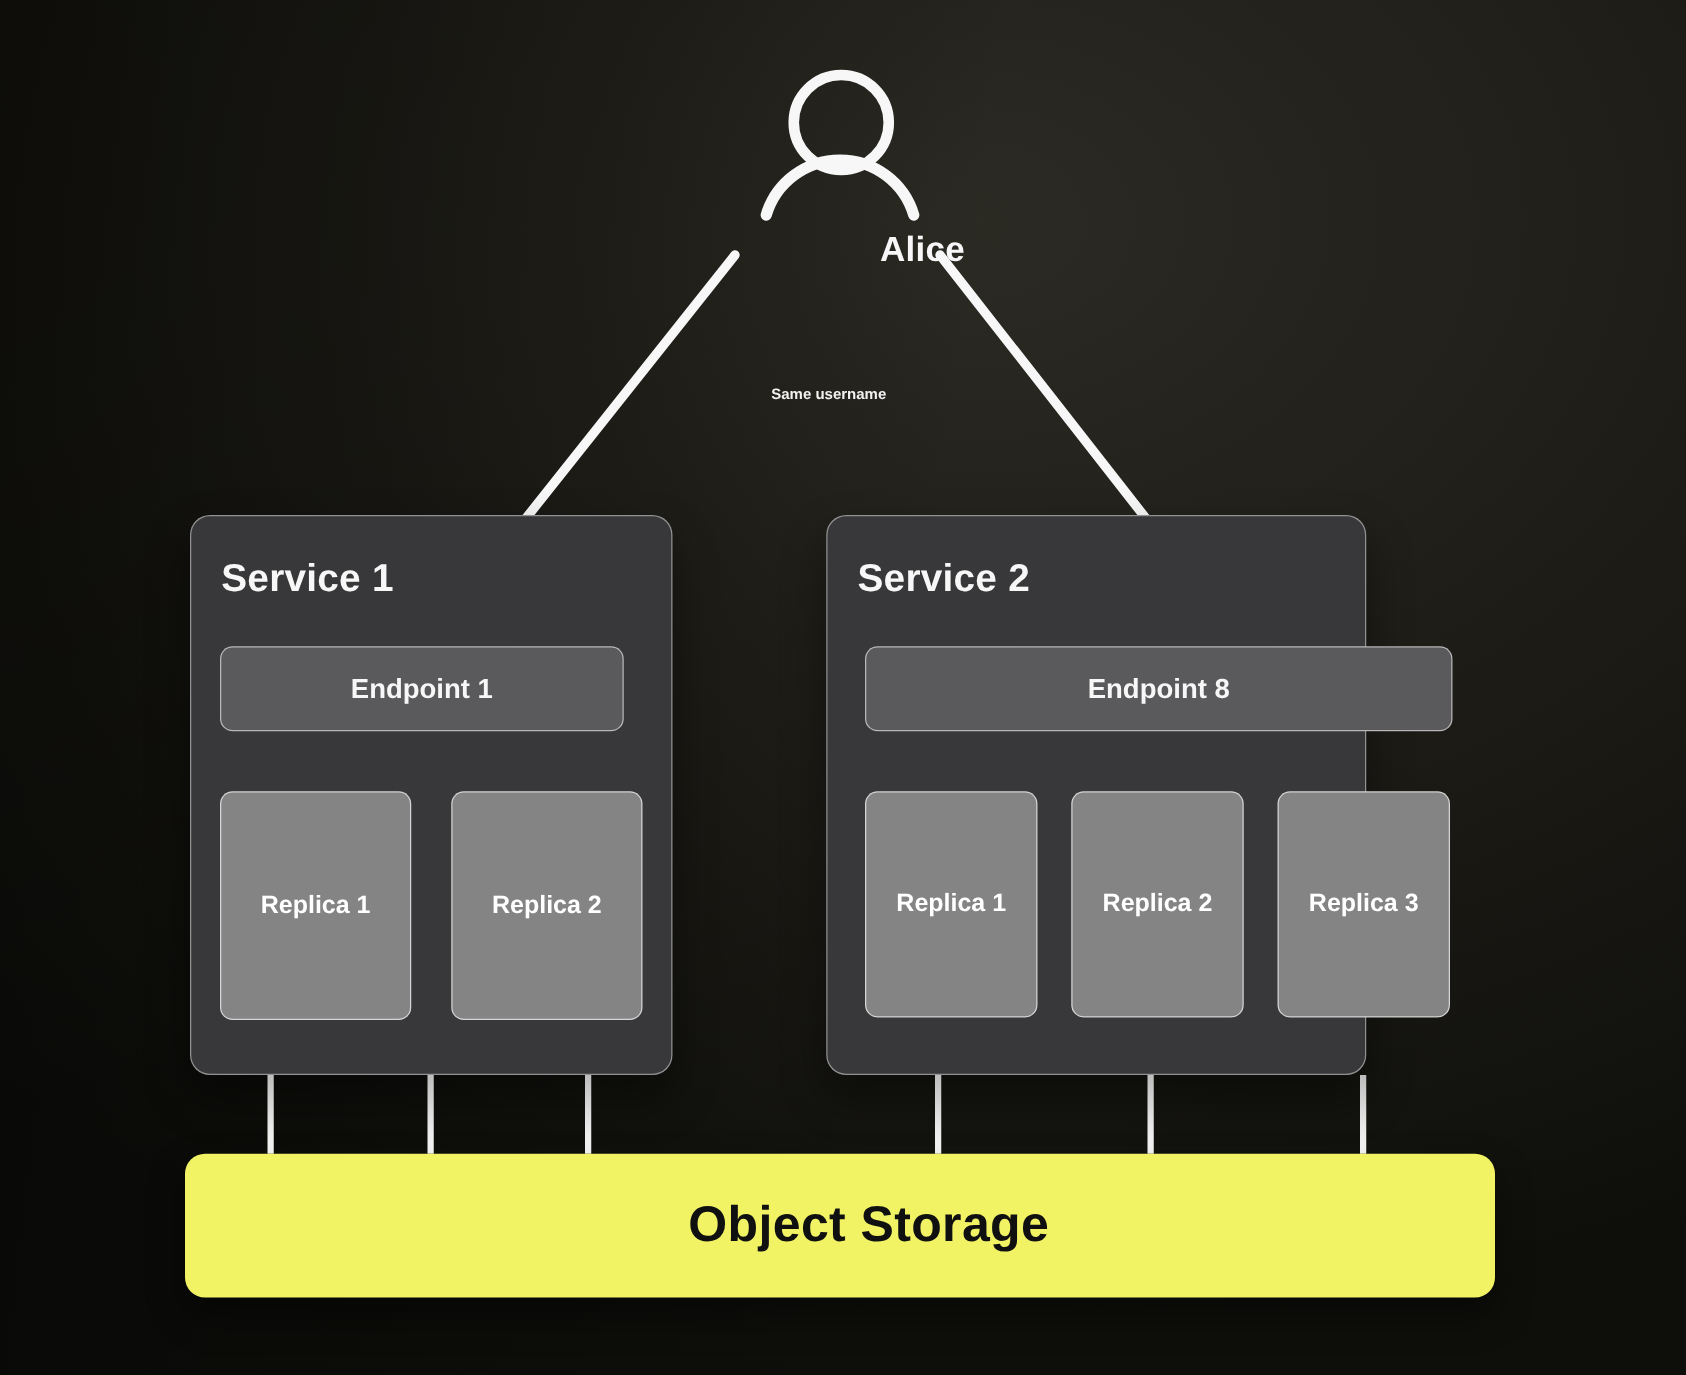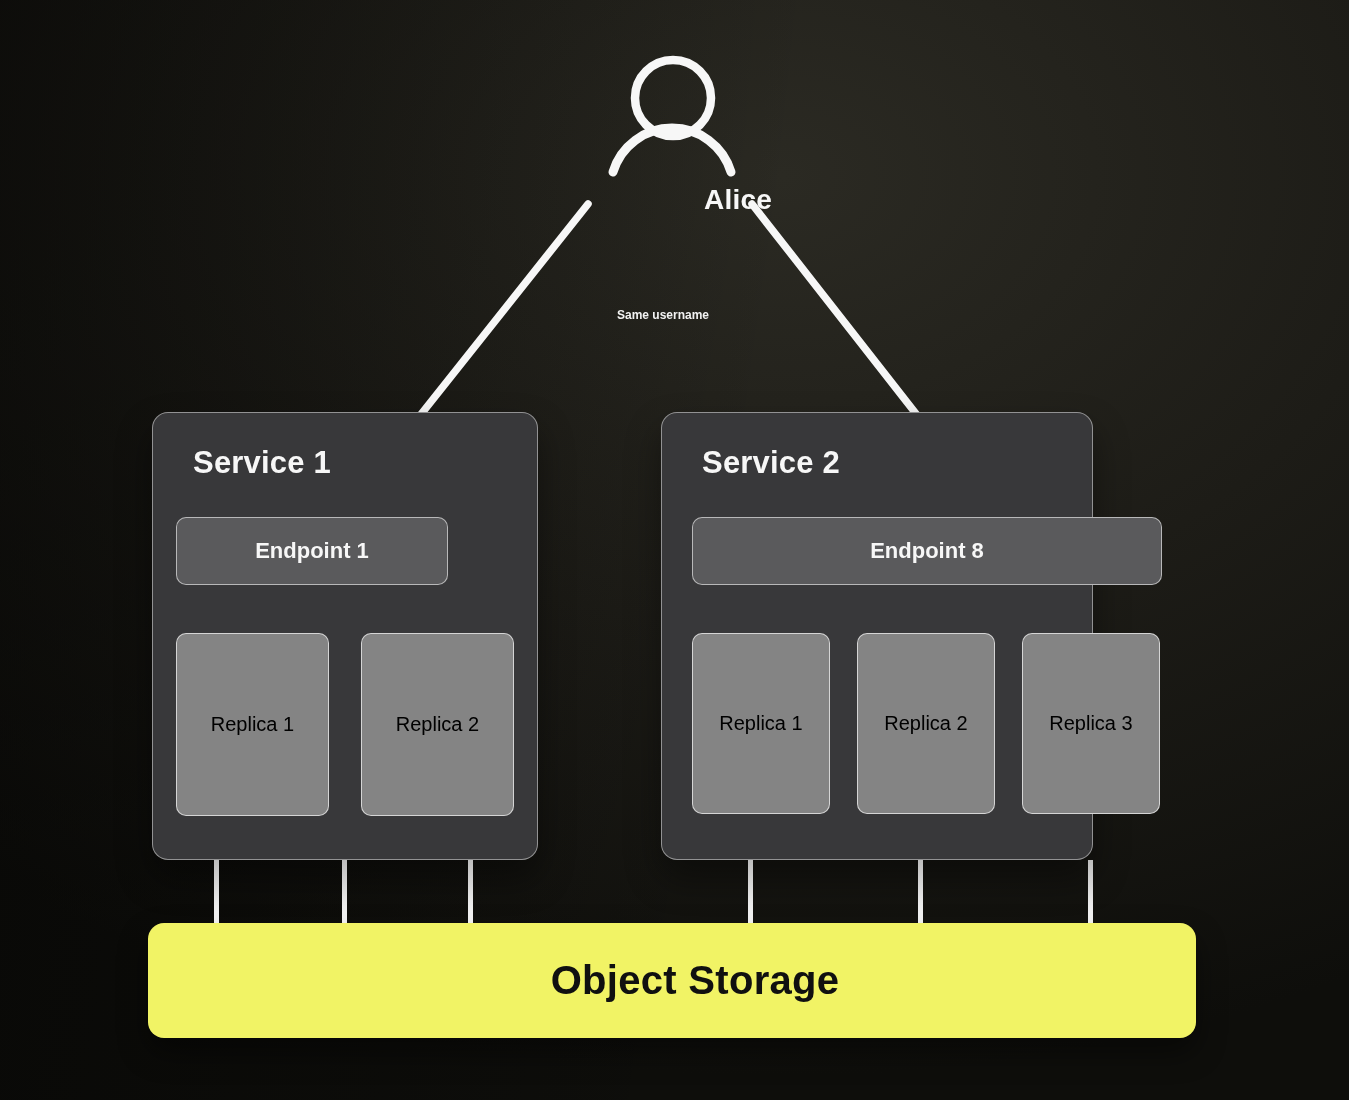--- a/index.html
+++ b/index.html
@@ -51,7 +51,7 @@
   .service-2 { left: 661px; width: 432px; }
   .service-title {
     position: absolute;
-    left: 40px; top: 32px;
+    left: 24px; top: 32px;
     color: #f7f7f7;
     font-size: 31px;
     font-weight: 600;

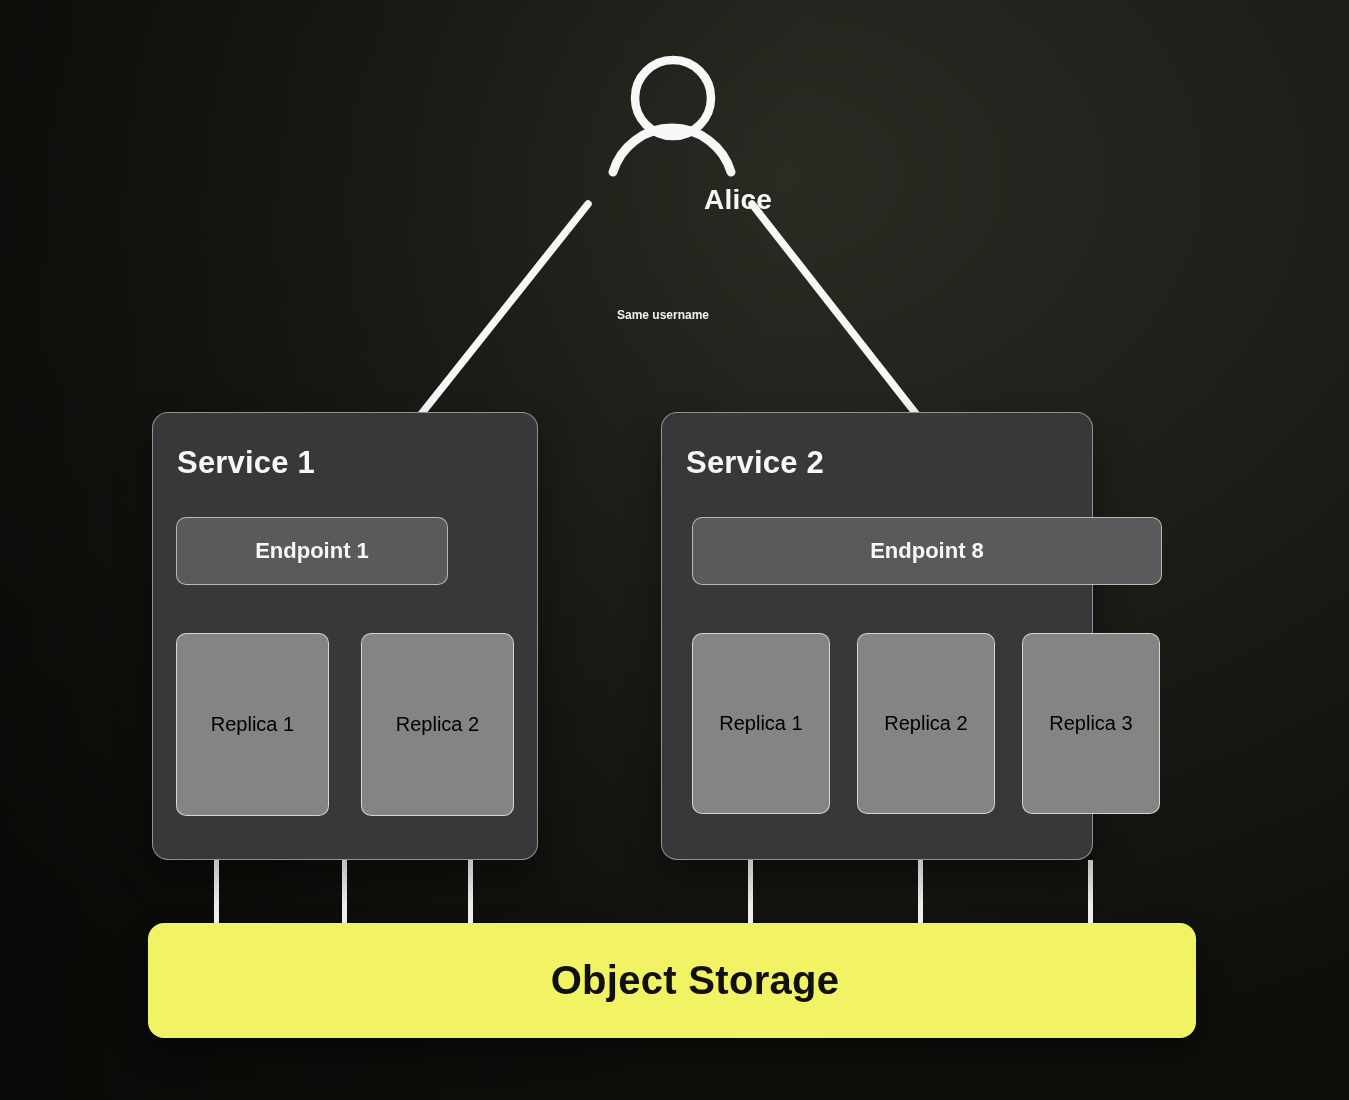--- a/index.html
+++ b/index.html
@@ -72,7 +72,7 @@
     font-size: 22px;
     font-weight: 600;
   }
-  .service-1 .endpoint { left: 23px; width: 272px; text-align: right; }
+  .service-1 .endpoint { left: 23px; width: 323px; text-align: right; }
   .service-2 .endpoint { left: 30px; width: 470px; }
   .replica-row {
     position: absolute;

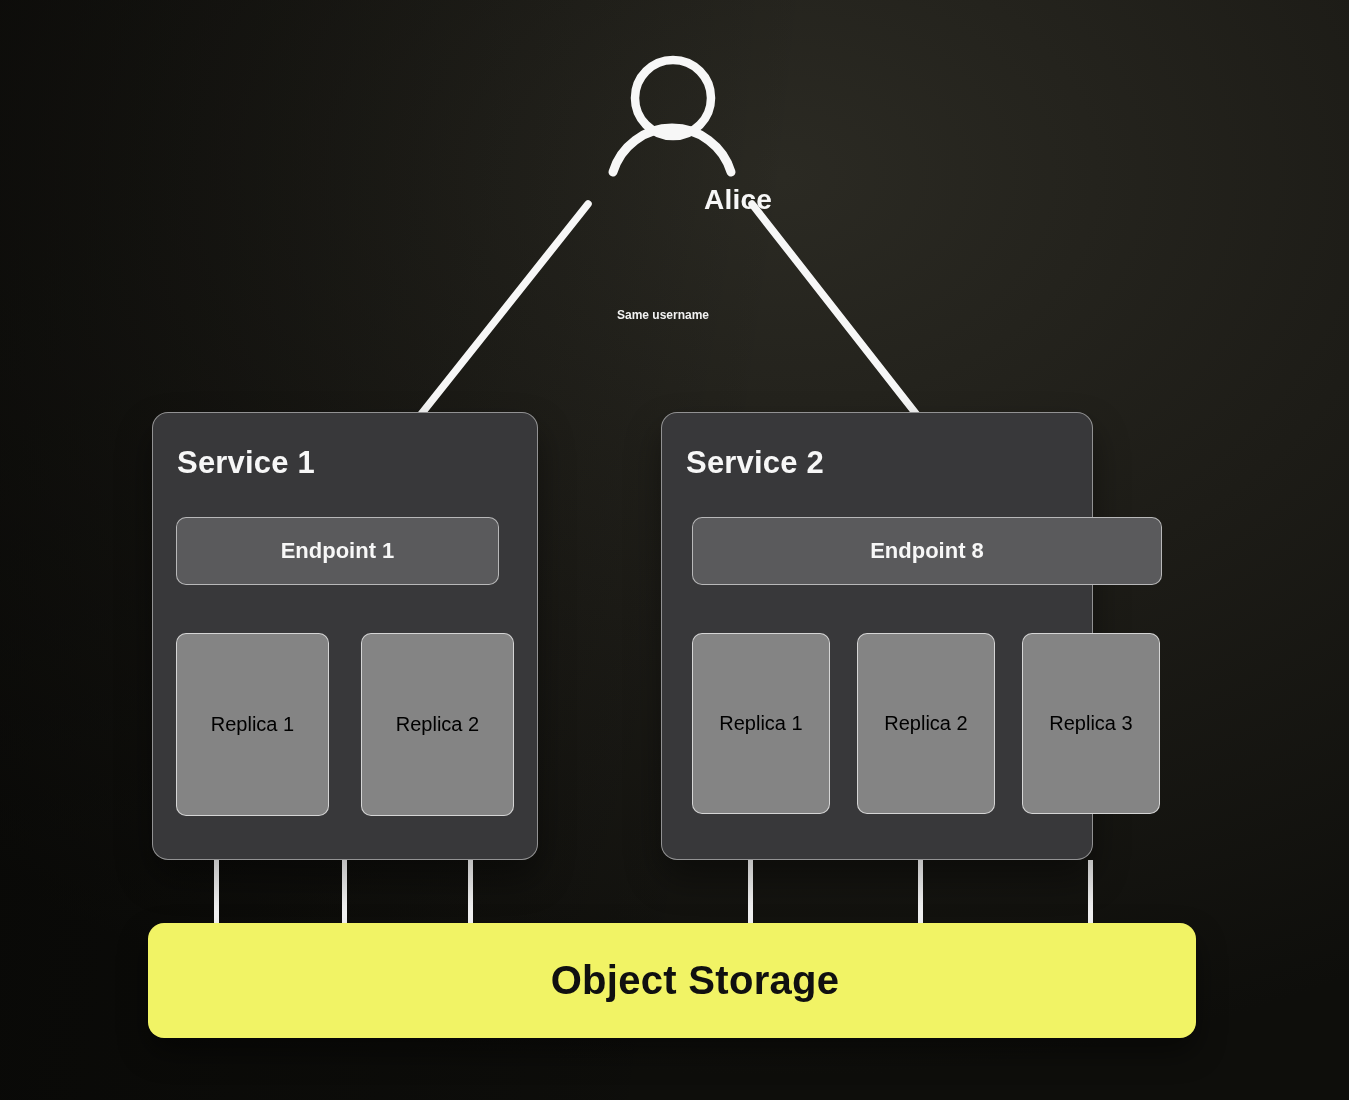--- a/index.html
+++ b/index.html
@@ -89,9 +89,9 @@
     display: flex;
     align-items: center;
     justify-content: center;
-    color: #000000;
+    color: #ffffff;
     font-size: 20px;
-    font-weight: 400;
+    font-weight: 700;
   }
   .service-1 .replica { width: 153px; height: 183px; }
   .service-2 .replica { width: 138px; height: 181px; }

